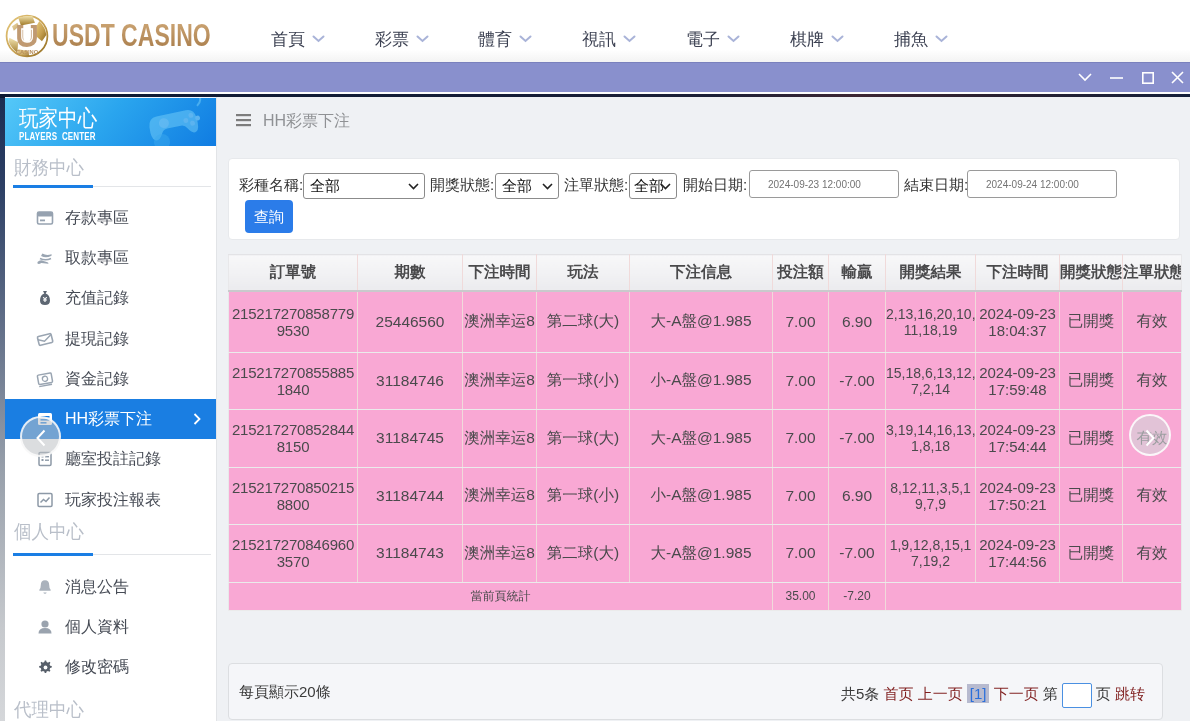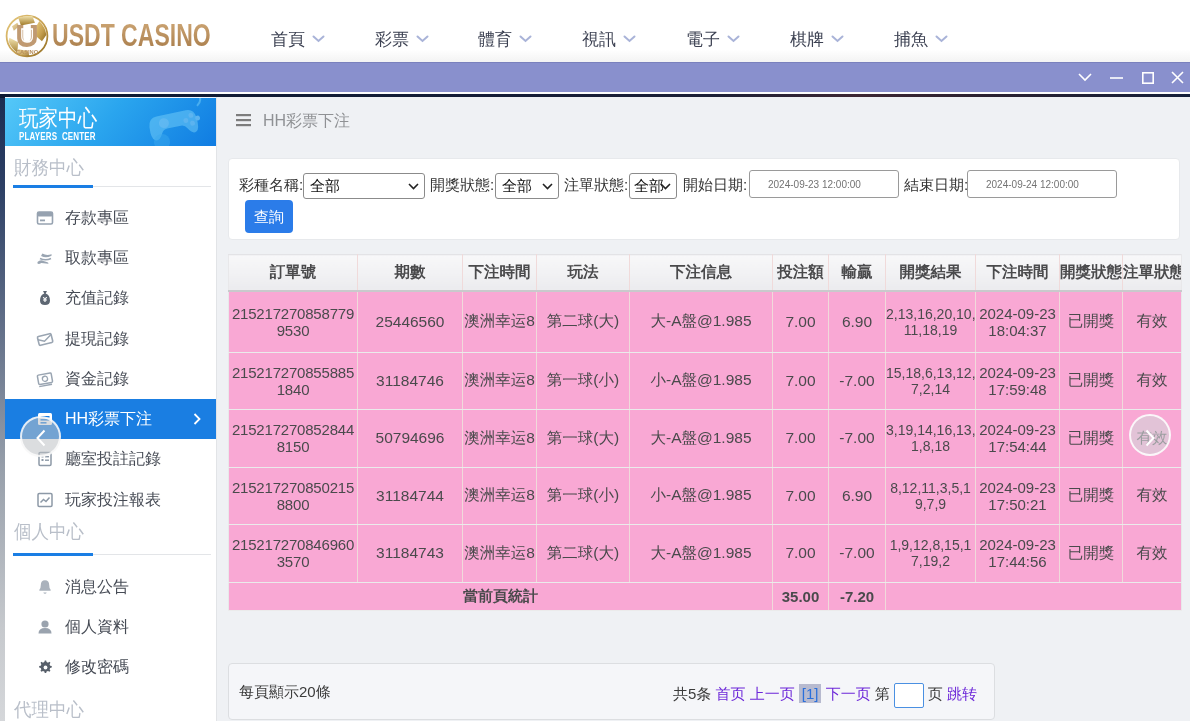--- a/index.html
+++ b/index.html
@@ -382,7 +382,7 @@
     </tr>
     <tr class="drow">
       <td class="num">215217270852844<br>8150</td>
-          <td>50794696</td>
+          <td>31184745</td>
           <td>澳洲幸运8</td>
           <td>第一球(大)</td>
       <td>大-A盤@1.985</td>

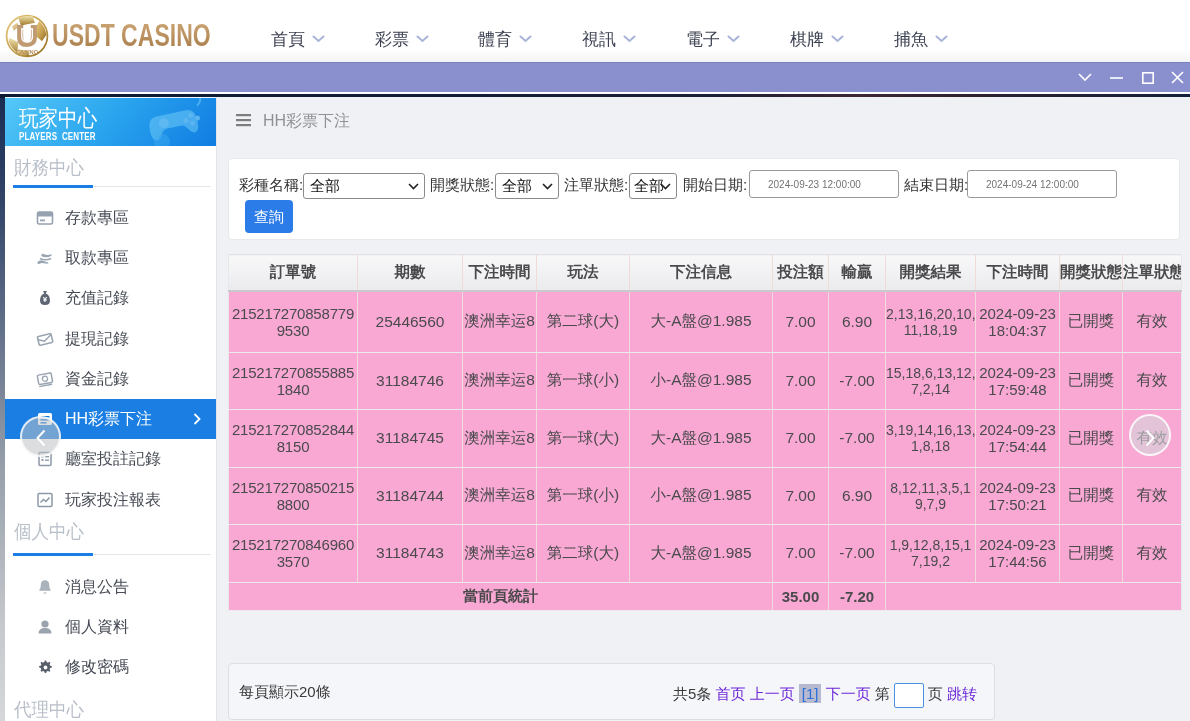--- a/index.html
+++ b/index.html
@@ -73,7 +73,7 @@
                text-align:center; font-size:15.5px; color:#4a4a4c; padding:0; white-space:nowrap; overflow:hidden; }
   .btable tr.drow td { height:57.5px; }
   .btable tr.drow.r1 td { height:61.5px;margin-top:9px; }
-  .btable tr.srow td { height:28.5px; font-size:15px;font-weight:bold; }
+  .btable tr.srow td { height:28.5px; font-size:12px; }
   .btable th:first-child, .btable td:first-child { border-left:1px solid #e8e8ea; }
   .btable th:last-child, .btable td:last-child { border-right:1px solid #e8e8ea; }
   .num { font-size:15px !important; letter-spacing:-0.2px; }

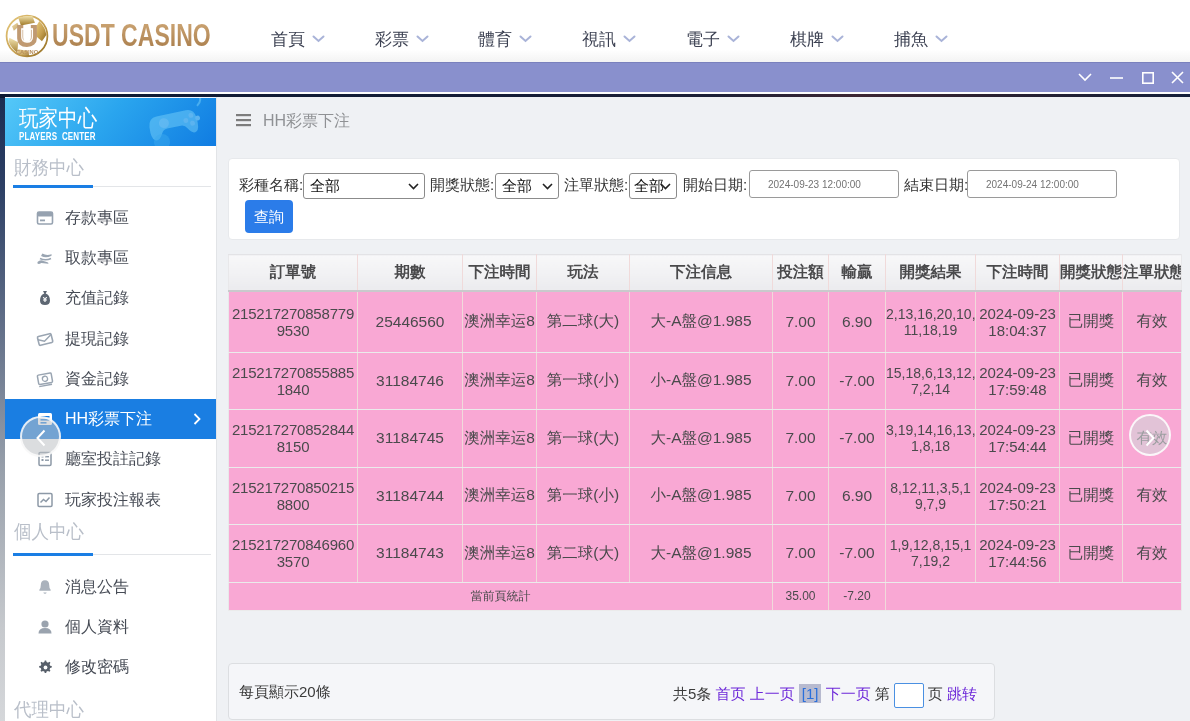--- a/index.html
+++ b/index.html
@@ -81,7 +81,7 @@
   .tm { font-size:15px !important; }
 
   
-  .pgbar { position:absolute; left:11px; top:566px; width:767px; height:57px; background:#f5f6f9;
+  .pgbar { position:absolute; left:11px; top:566px; width:935px; height:57px; background:#f5f6f9;
            border:1px solid #dcdee1; border-radius:4px; font-size:15px; color:#3b3b3b; }
   .pgbar .lft { position:absolute; left:10px; top:19px; }
   .pgbar .rgt { position:absolute; right:17px; top:19px; }

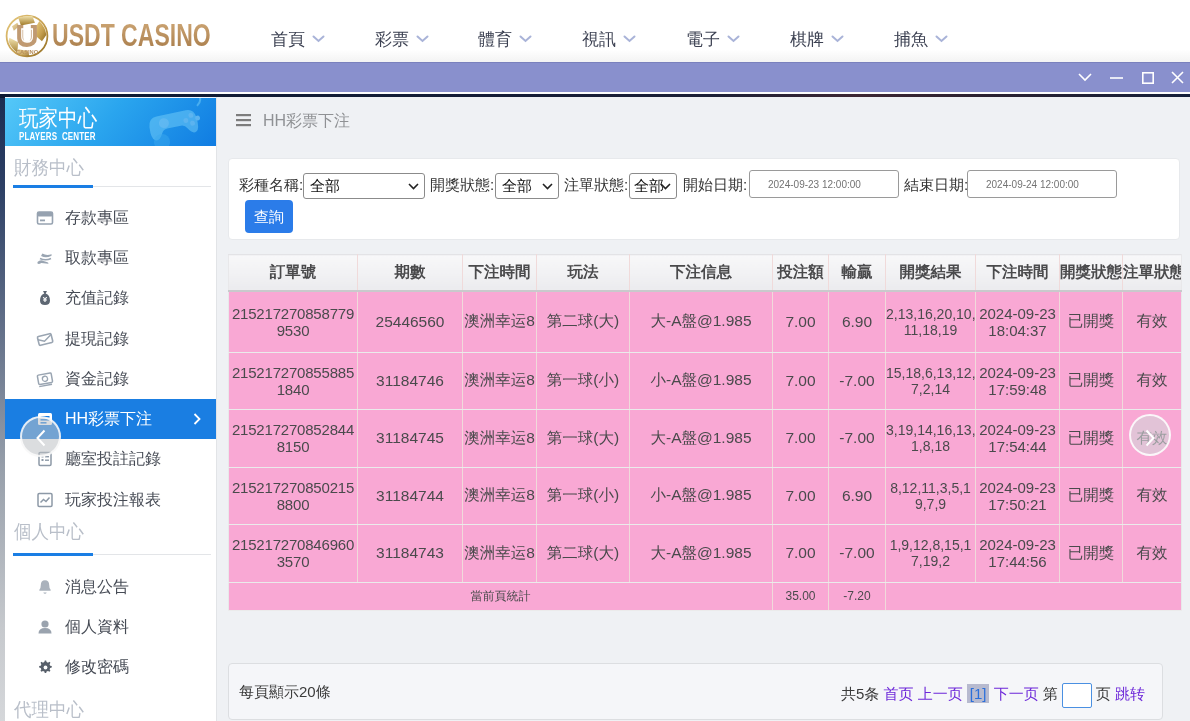--- a/index.html
+++ b/index.html
@@ -85,7 +85,7 @@
            border:1px solid #dcdee1; border-radius:4px; font-size:15px; color:#3b3b3b; }
   .pgbar .lft { position:absolute; left:10px; top:19px; }
   .pgbar .rgt { position:absolute; right:17px; top:19px; }
-  .pgbar a { color:#6d28d9; text-decoration:none; }
+  .pgbar a { color:#7f1d1d; text-decoration:none; }
   .pgcur { background:#b7bacf; color:#2a6fdb; padding:1px 3px; }
   .pginp { display:inline-block; width:30px; height:25px; background:#fff; border:1px solid #4a90e2;
            border-radius:2px; vertical-align:middle; margin:0 4px; }

